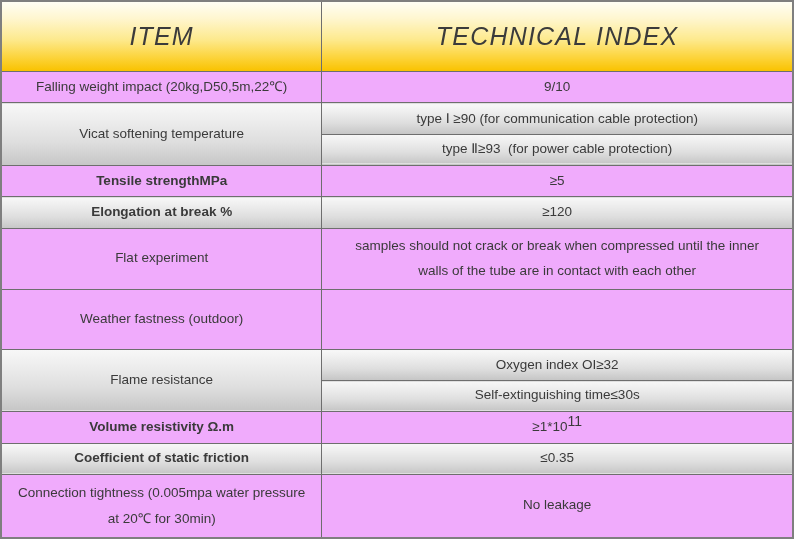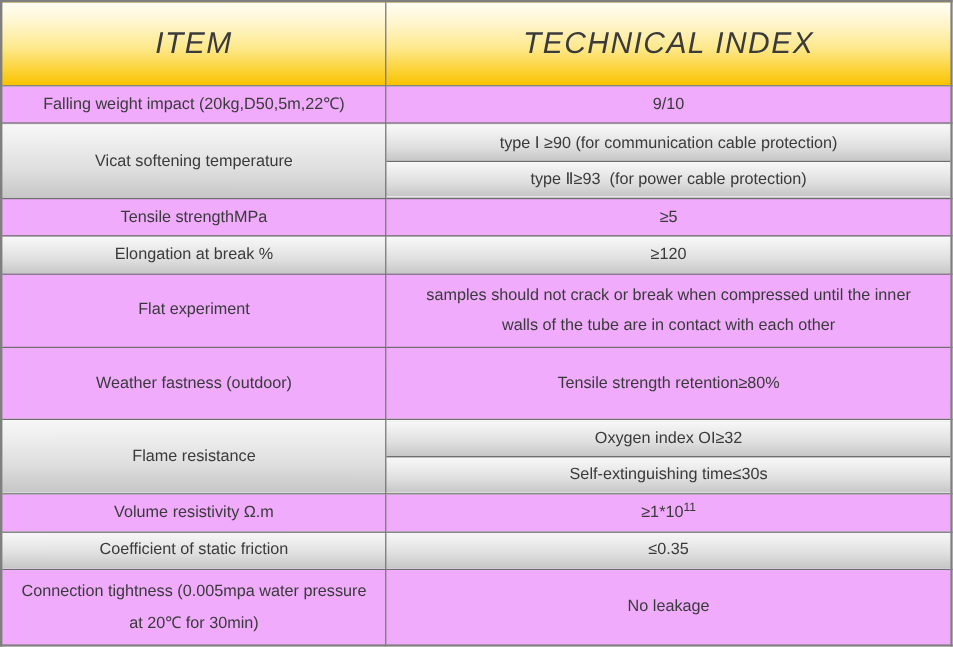--- a/index.html
+++ b/index.html
@@ -92,7 +92,7 @@
   }
 
   .h1r { height: 28px; }
-  .h2r { height: 27px; }
+  .h2r { height: 27px; font-weight: bold; }
 </style>
 </head>
 <body>

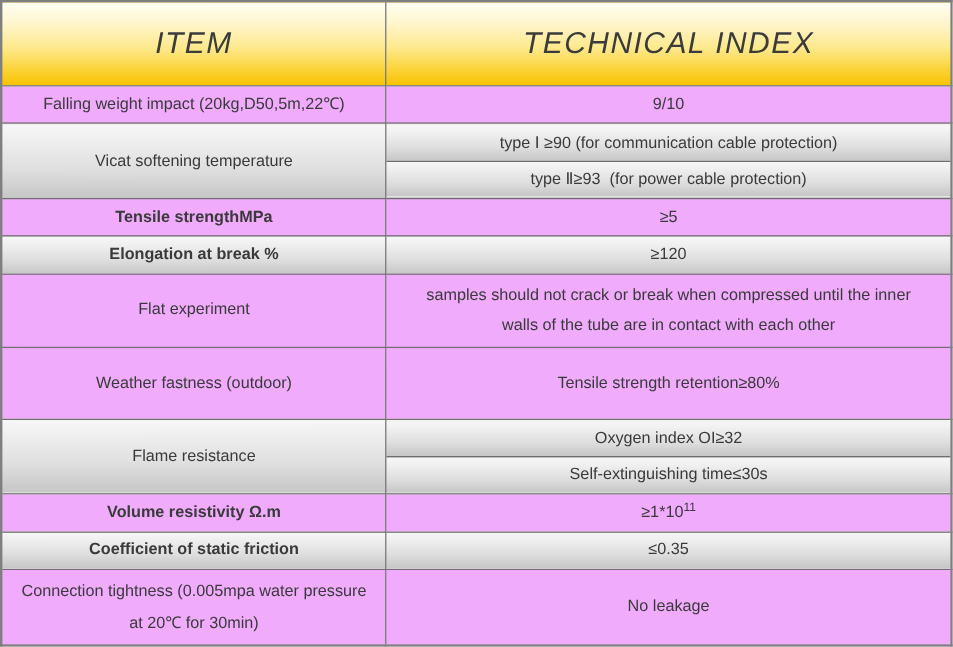--- a/index.html
+++ b/index.html
@@ -178,11 +178,6 @@
       <td class="plain">
         <table class="sub">
           <tbody>
-            <tr>
-              <td class="plain" style="height:28px">
-                <span class="cell-txt">Tensile strength retention≥80%</span>
-              </td>
-            </tr>
           </tbody>
         </table>
       </td>

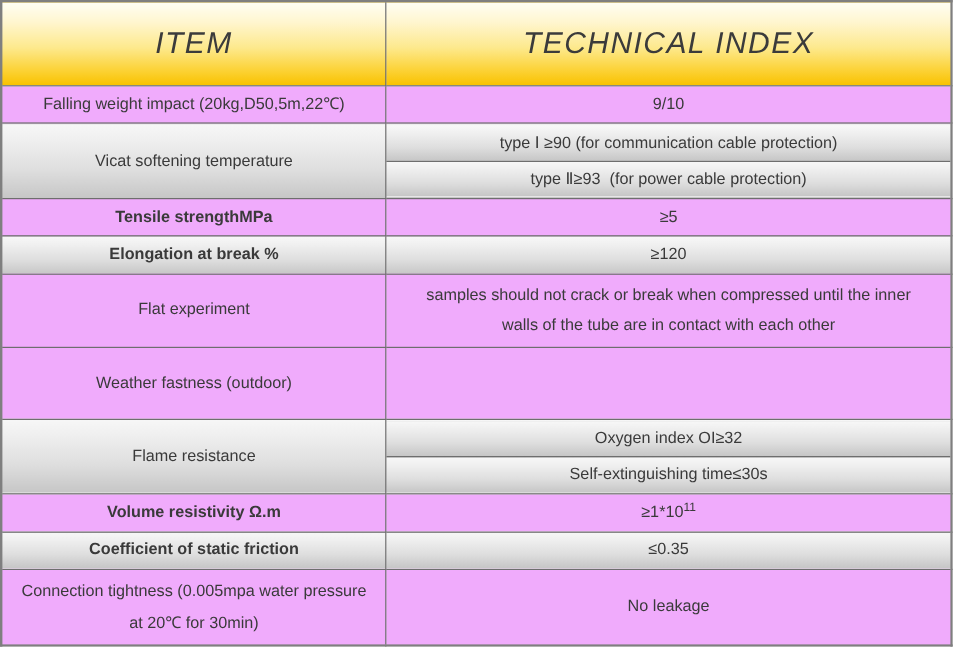--- a/index.html
+++ b/index.html
@@ -86,7 +86,7 @@
   .sub tr:last-child td { border-bottom: 0; }
 
   .sup {
-    font-size: 10px;
+    font-size: 14px;
     vertical-align: super;
     line-height: 0;
   }

